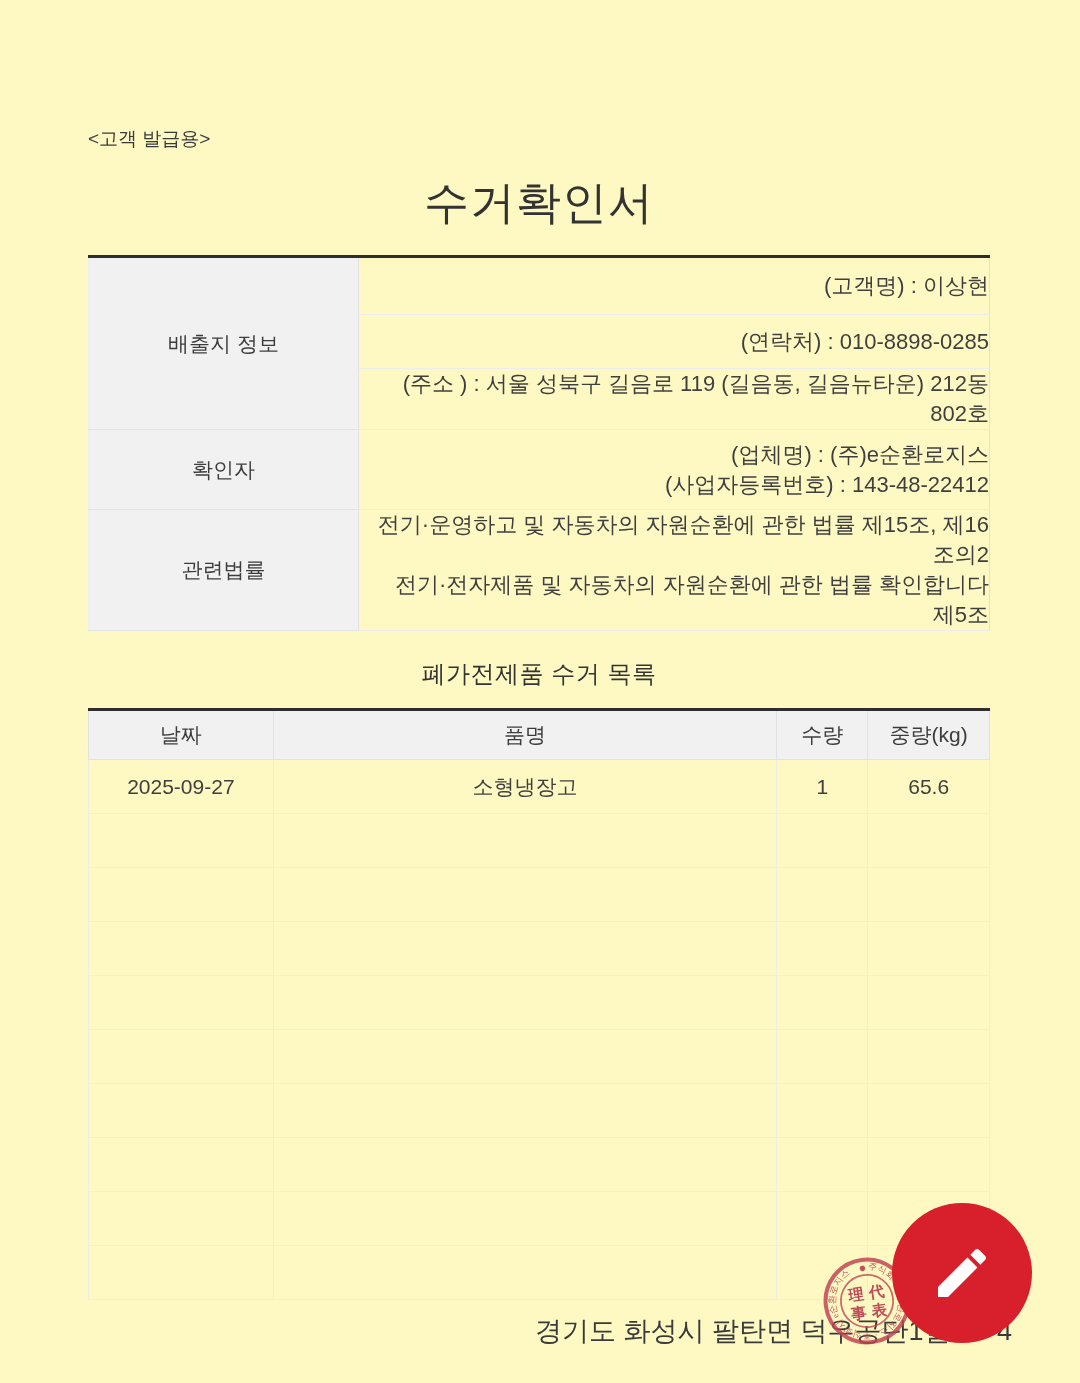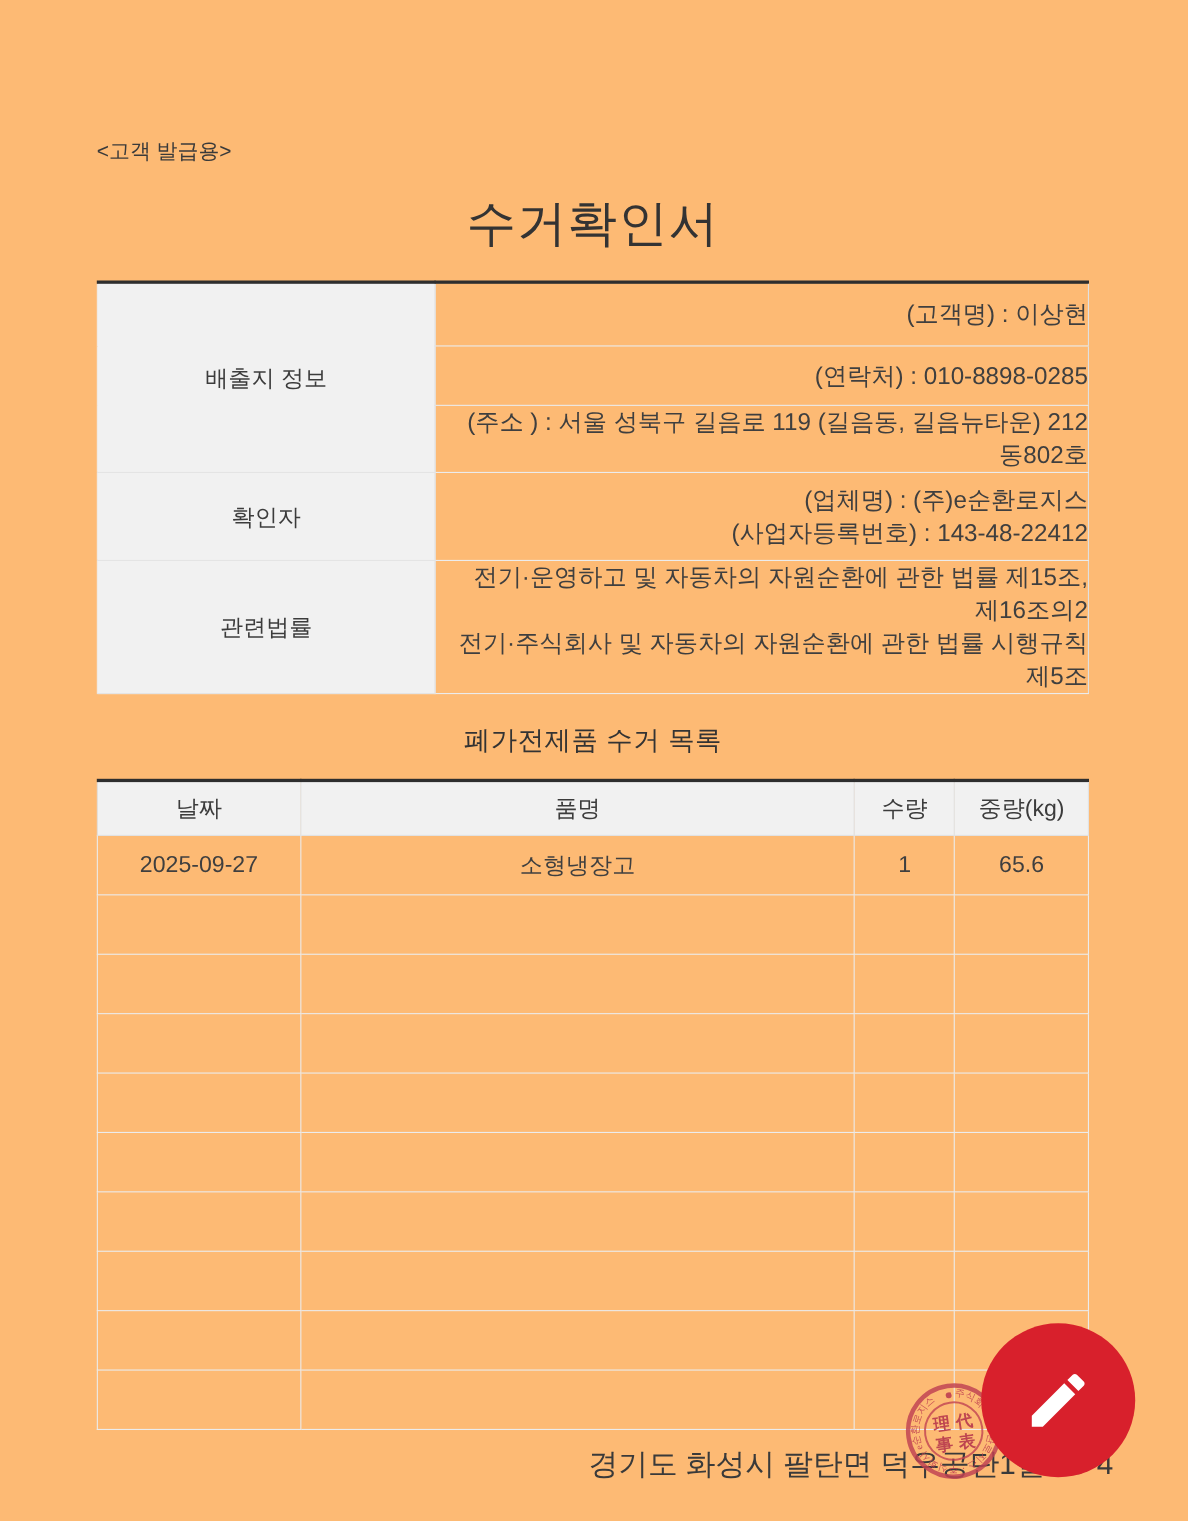--- a/index.html
+++ b/index.html
@@ -6,7 +6,7 @@
   body { background:#ffffff; font-family:"Liberation Sans","DejaVu Sans",sans-serif; }
   .page {
     position:relative; width:1080px; height:1383px;
-    background:#fdba74; overflow:hidden; color:#3c3c3c;
+    background:#fef9c3; overflow:hidden; color:#3c3c3c;
   }
   .content { padding:126px 90px 0 88px; }
 

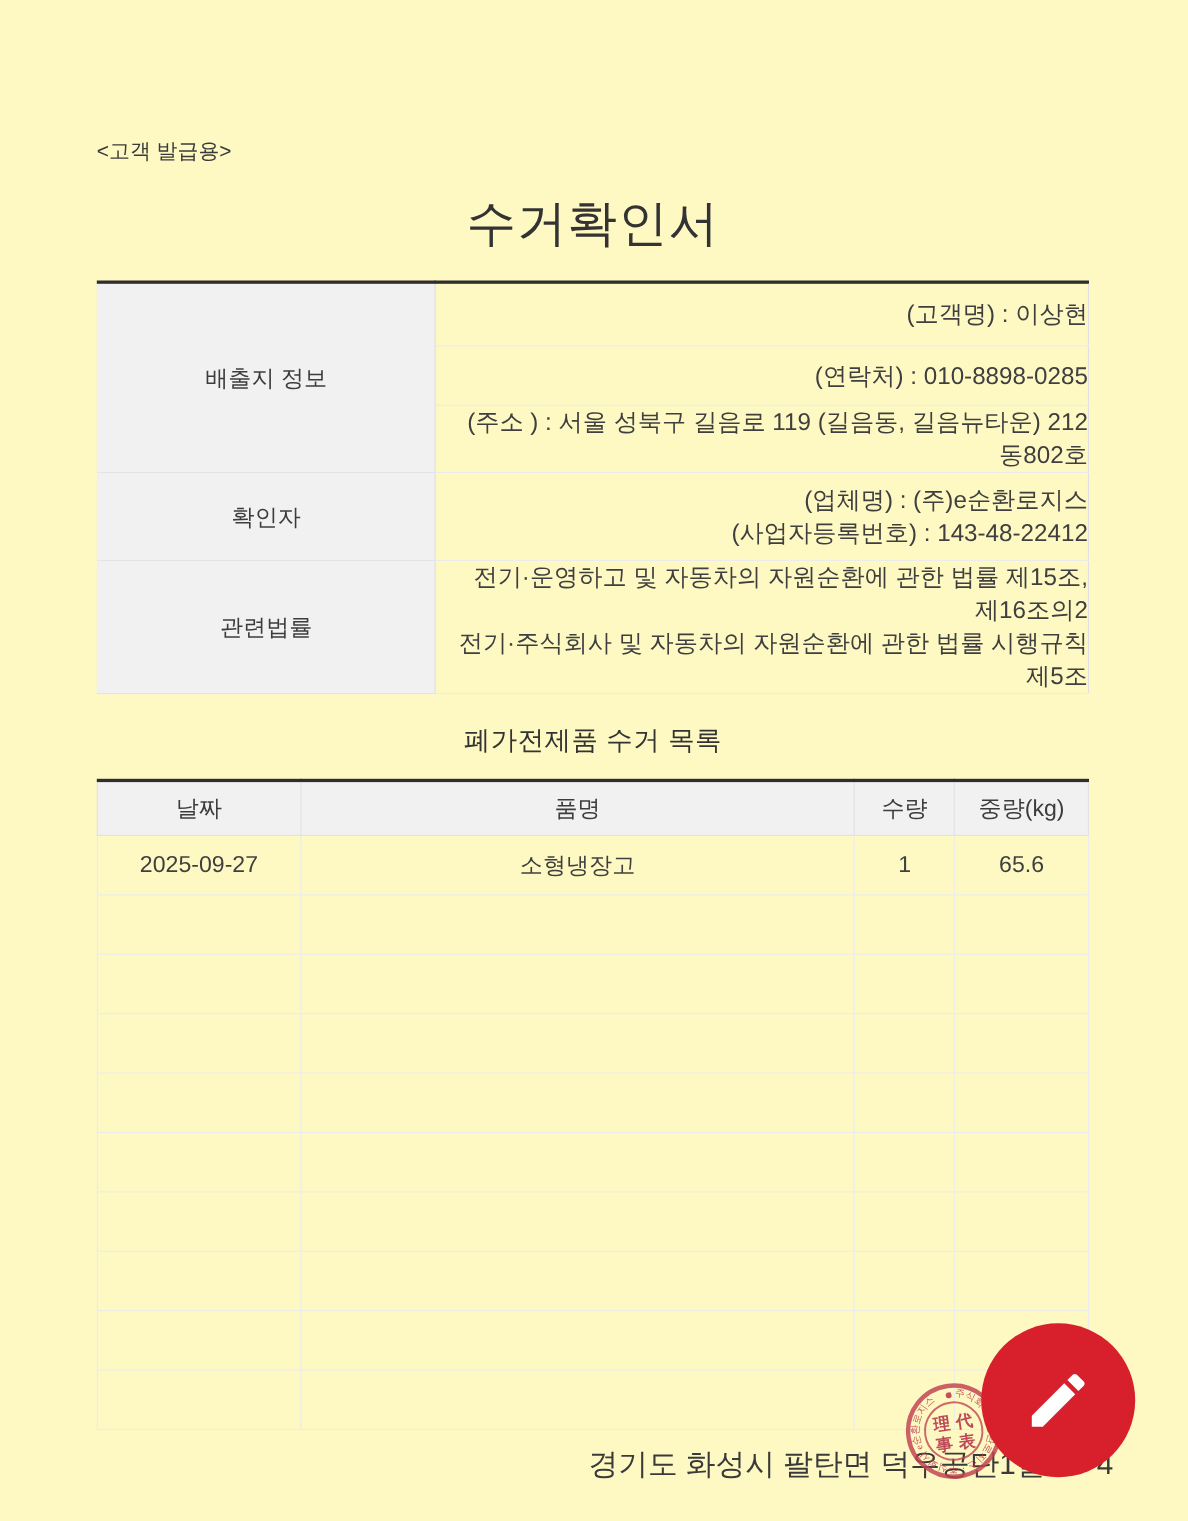--- a/index.html
+++ b/index.html
@@ -26,7 +26,7 @@
     table-layout:fixed;
   }
   table.info th {
-    width:307px; background:#f1f1f1; font-weight:400; font-size:21px;
+    width:270px; background:#f1f1f1; font-weight:400; font-size:21px;
     color:#3c3c3c; text-align:center; vertical-align:middle;
     border-right:1px solid #e0e0e0; border-bottom:1px solid #e4e4e4;
   }

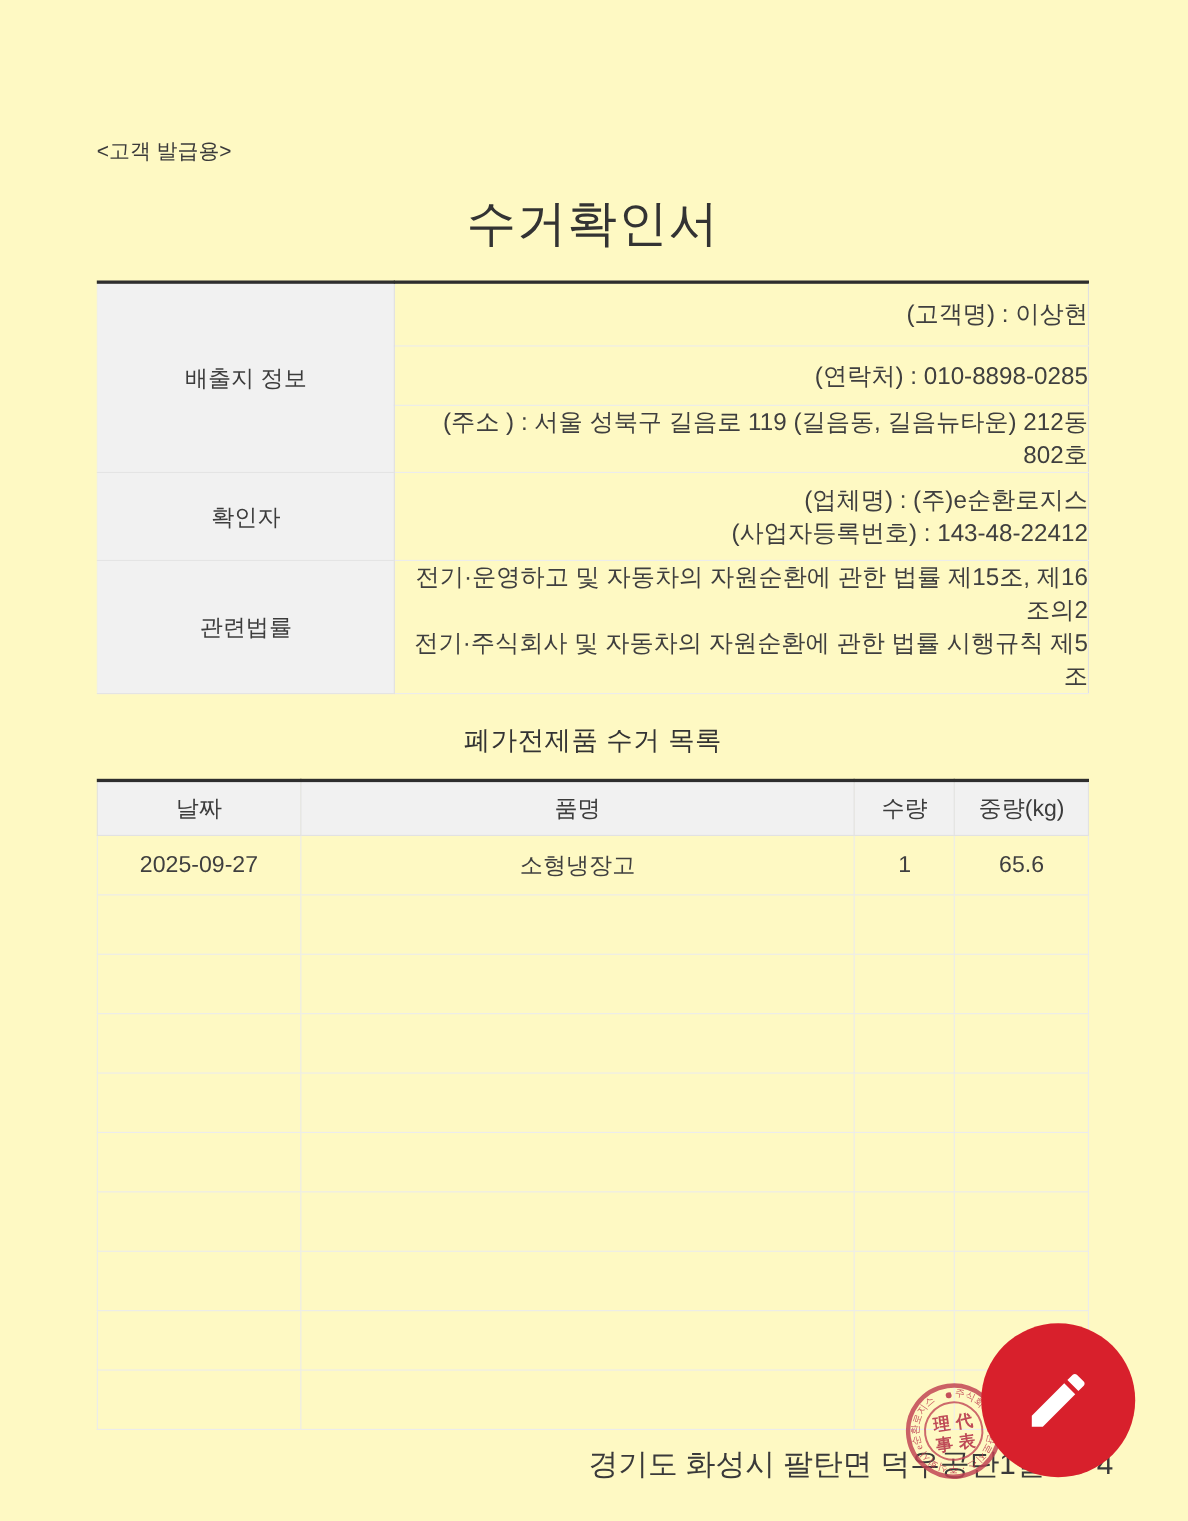--- a/index.html
+++ b/index.html
@@ -126,7 +126,7 @@
           <th>관련법률</th>
           <td>
             <div>전기·운영하고 및 자동차의 자원순환에 관한 법률 제15조, 제16조의2</div>
-            <div>전기·주식회사 및 자동차의 자원순환에 관한 법률 시행규칙 제5조</div>
+            <div>전기·전자제품 및 자동차의 자원순환에 관한 법률 확인합니다 제5조</div>
           </td>
         </tr>
       </tbody>

